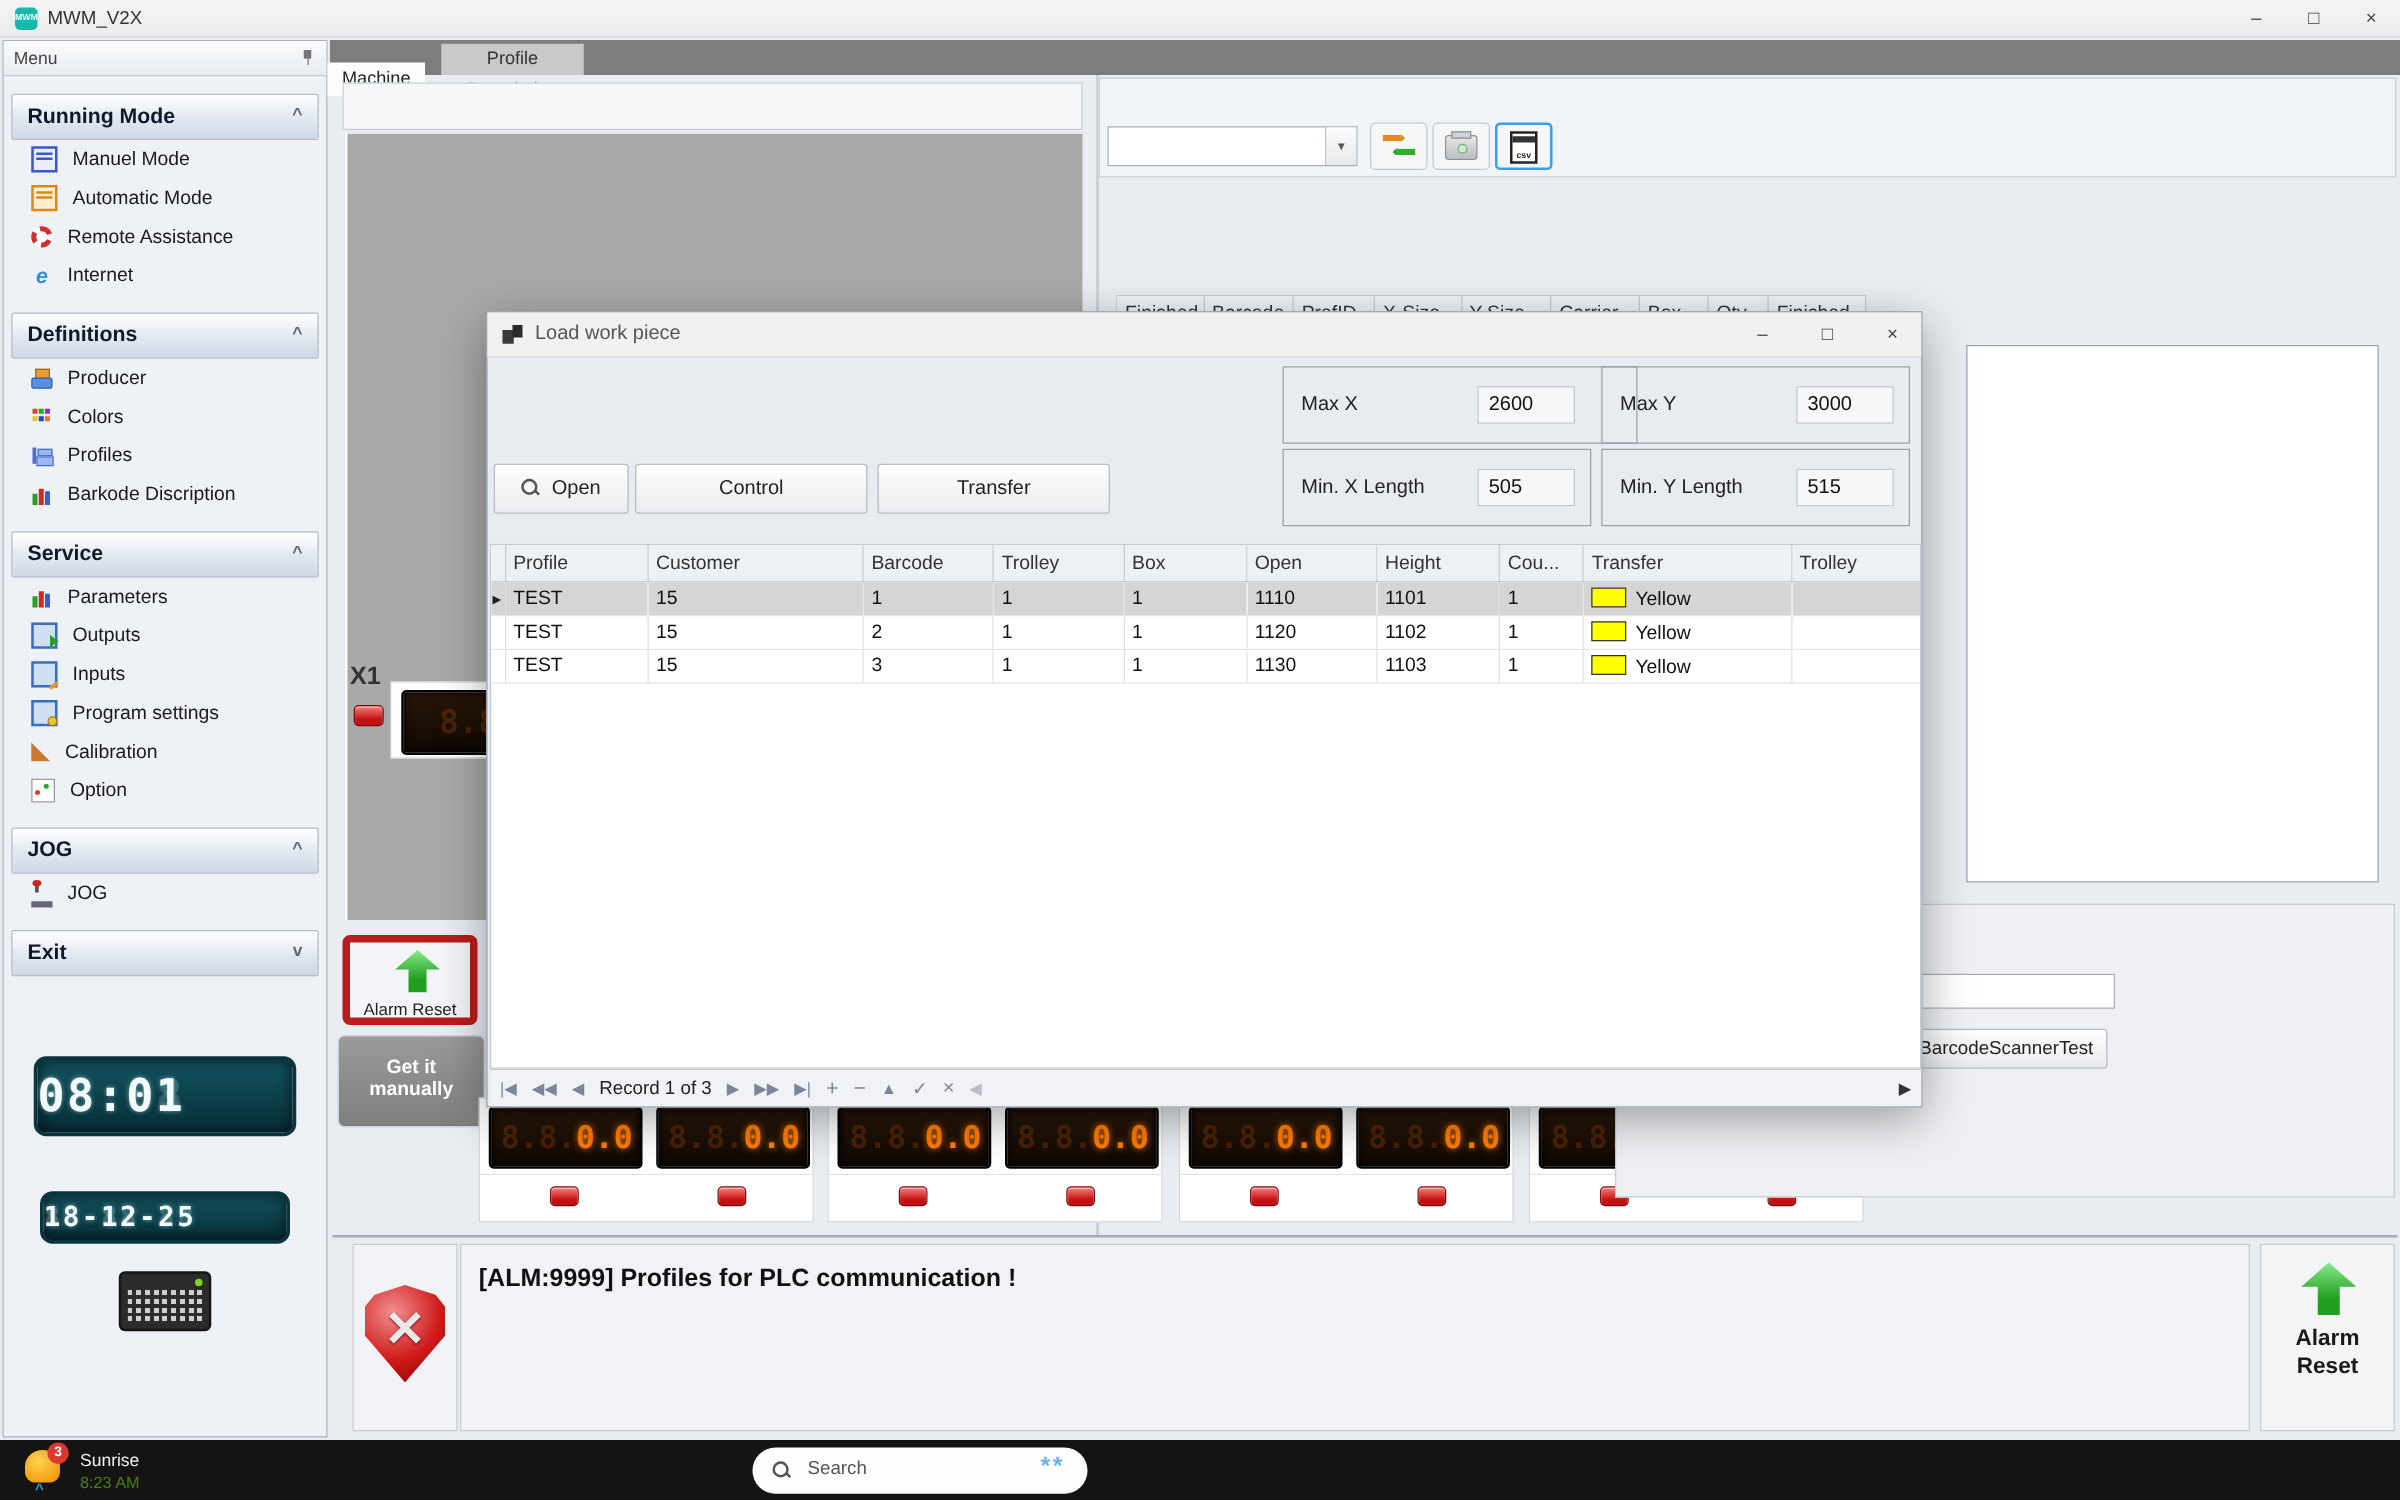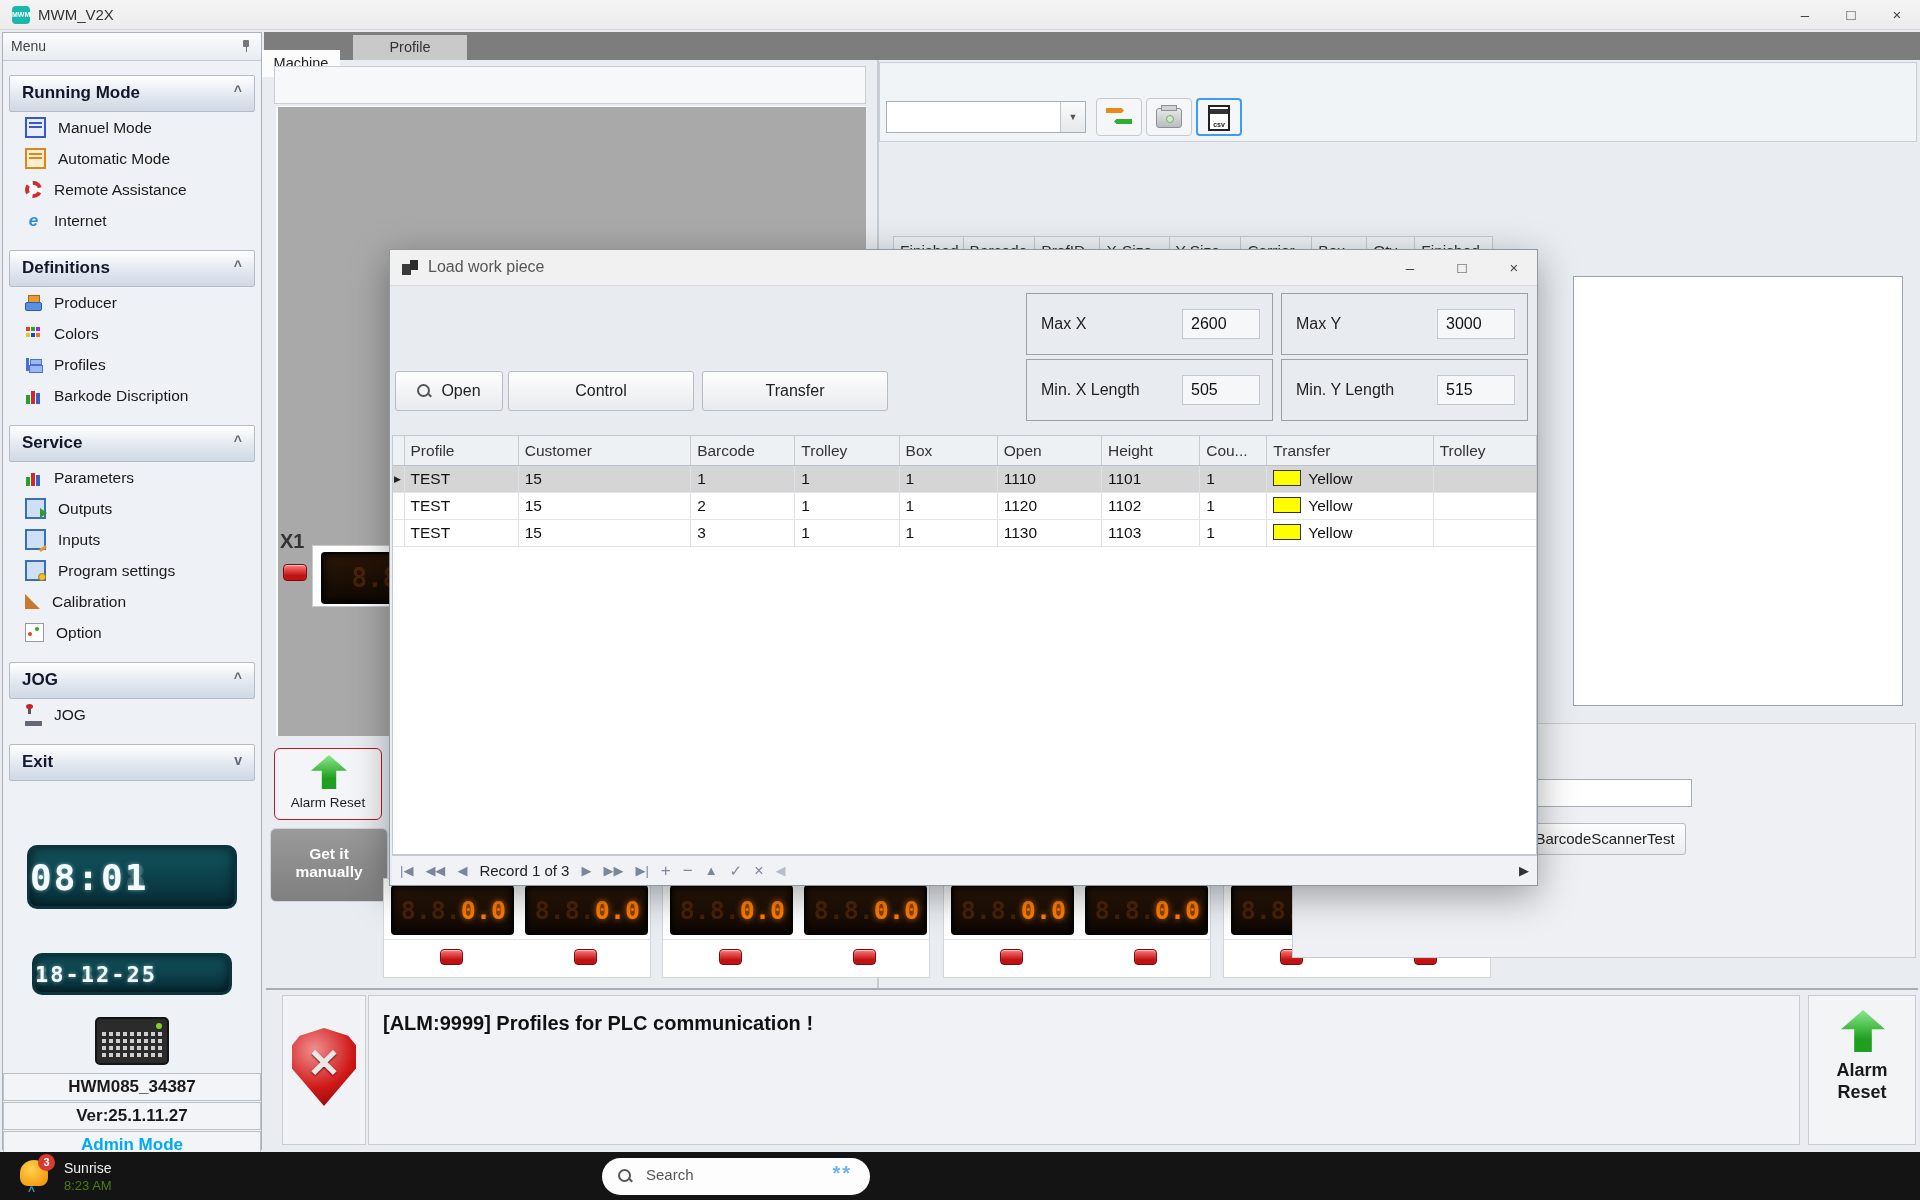--- a/index.html
+++ b/index.html
@@ -406,7 +406,7 @@
       <span class="abs winbtn" style="right:0;height:36px;line-height:36px;">×</span>
     </div>
 
-    <div class="groupbox" style="left:636px;top:43px;width:245px;height:60px;">
+    <div class="groupbox" style="left:636px;top:43px;width:245px;height:60px;padding-left:37px;">
       <span class="gl">Max X</span>
       <span class="field">2600</span>
     </div>

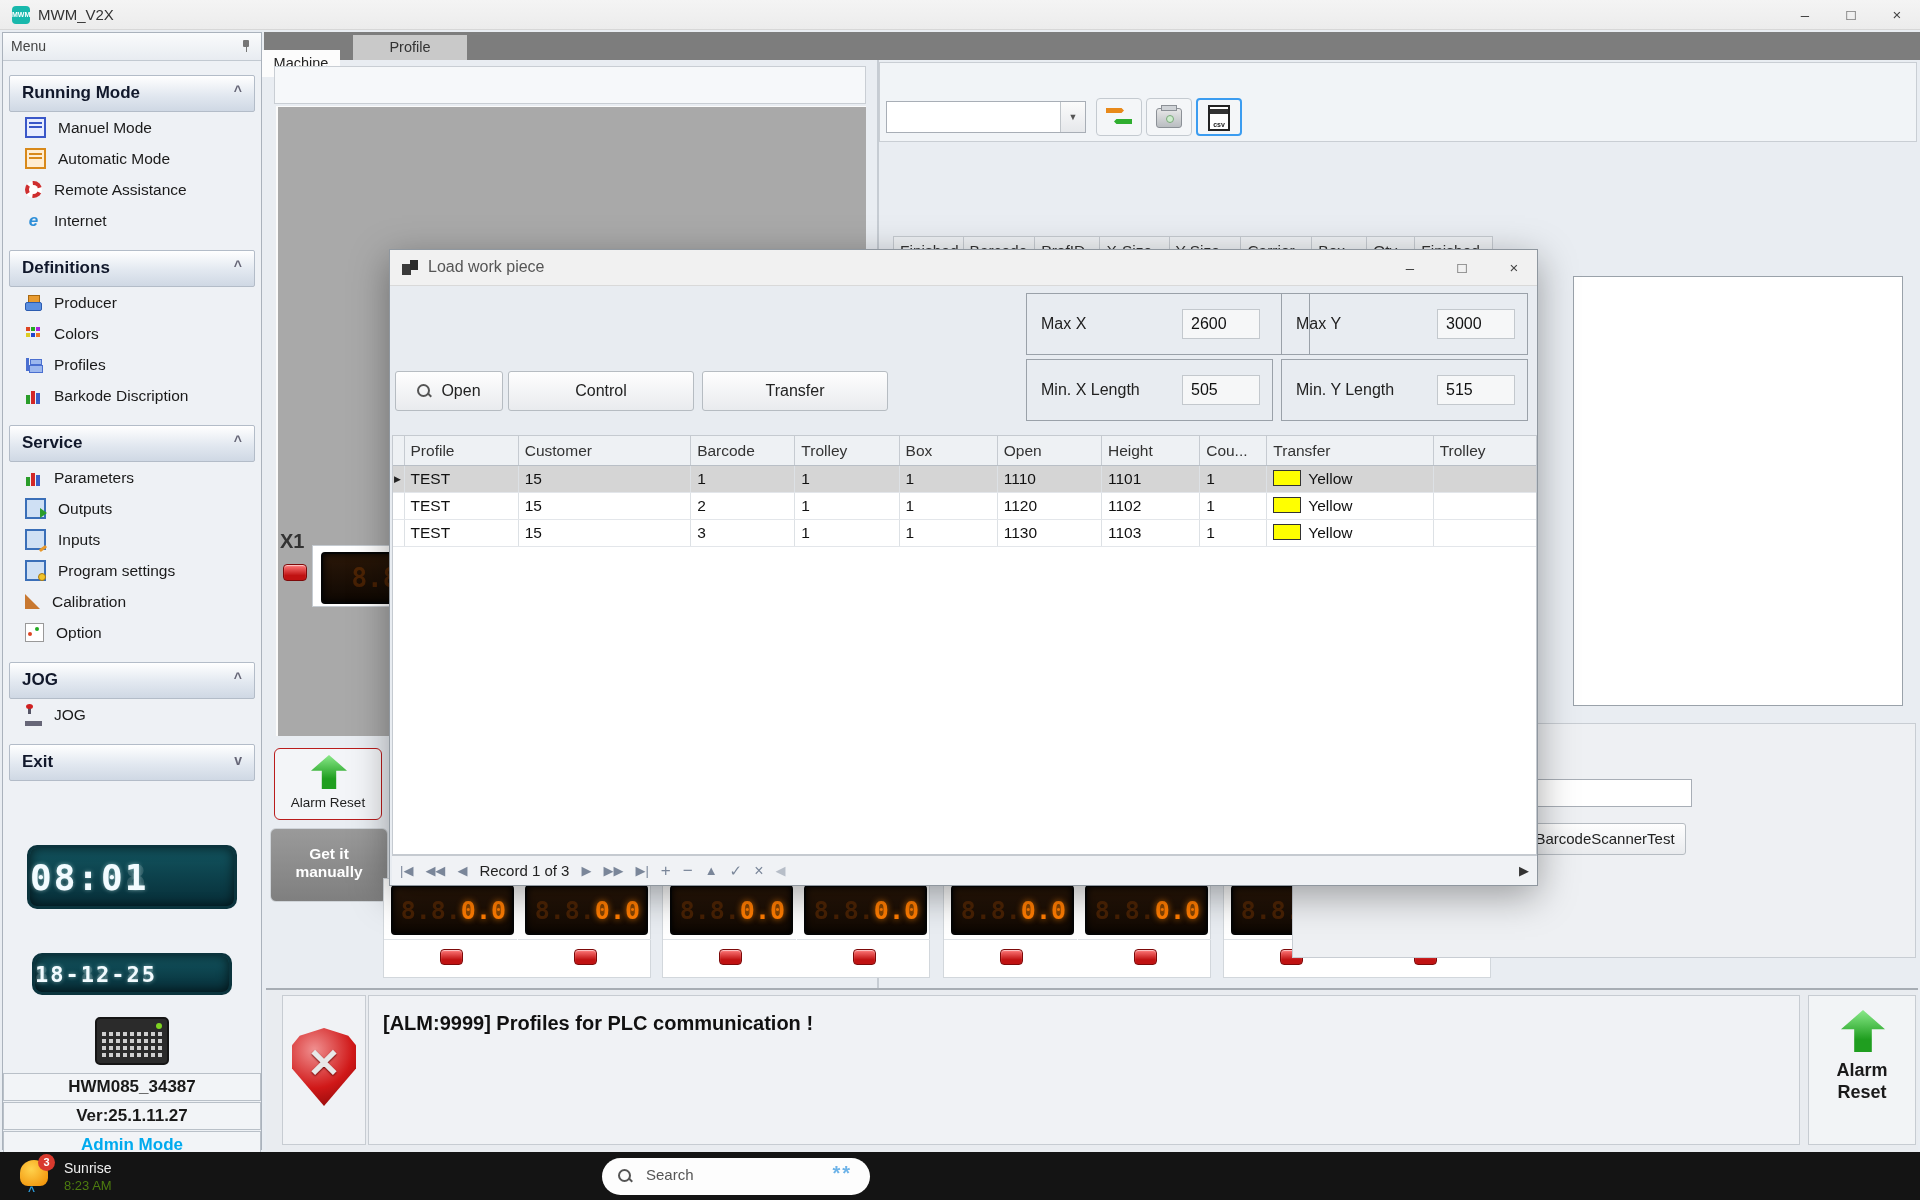--- a/index.html
+++ b/index.html
@@ -262,7 +262,7 @@
     </div>
   </div>
 
-  <div class="abs" style="left:274px;top:748px;width:108px;height:72px;background:#f3f5f8;border:1px solid #b91c1c;border-radius:6px;padding-left:12px;">
+  <div class="abs" style="left:274px;top:748px;width:108px;height:72px;background:#f3f5f8;border:6px solid #b91c1c;border-radius:6px;padding-left:12px;">
     <div class="greenarrow" style="position:absolute;left:36px;top:6px;width:36px;height:34px;"></div>
     <div style="position:absolute;left:0;right:0;top:46px;text-align:center;font-size:13.5px;color:#222;">Alarm Reset</div>
   </div>

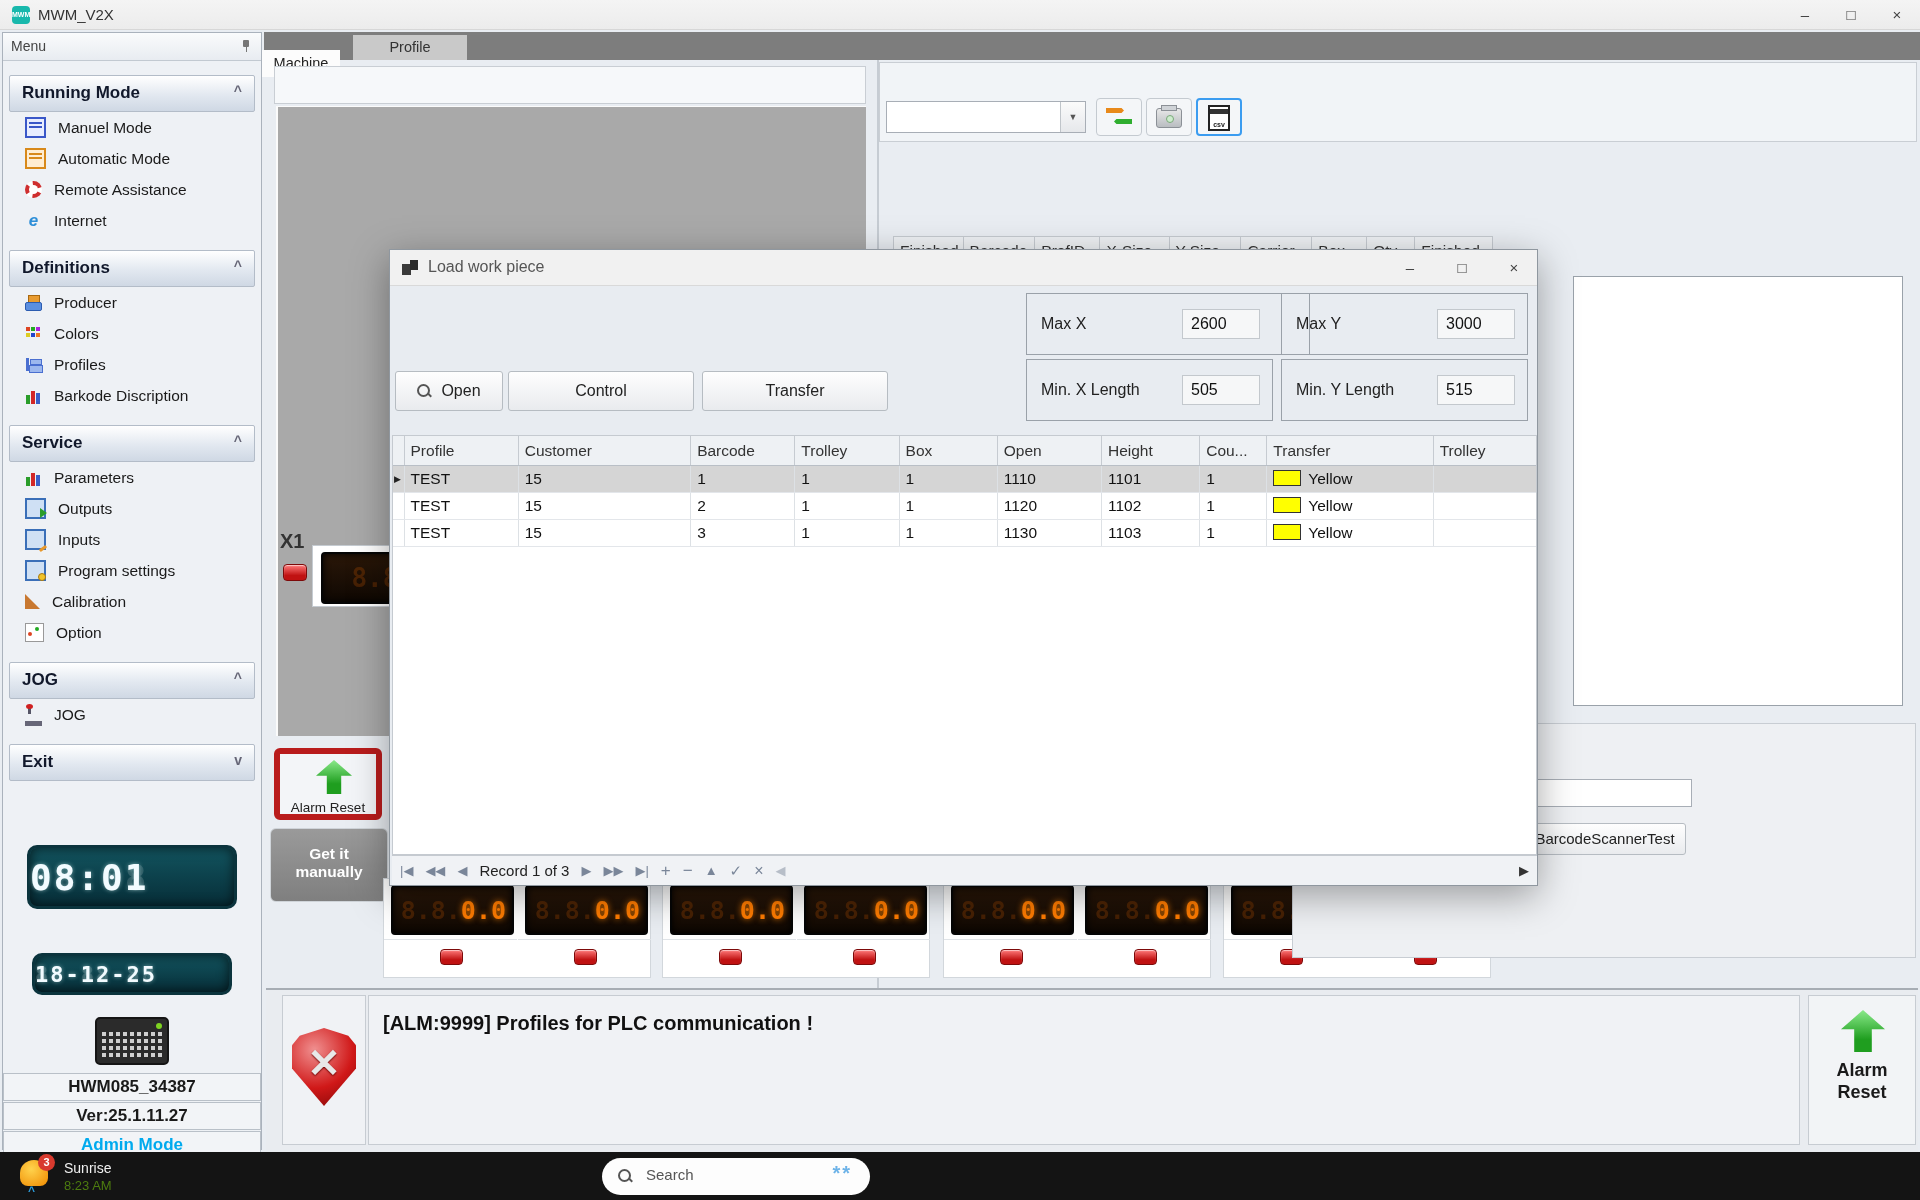--- a/index.html
+++ b/index.html
@@ -238,11 +238,6 @@
     </div>
     <div class="kbdico" style="margin:22px auto 0 auto;width:70px;height:44px;"></div>
 
-    <div style="margin-top:8px;">
-      <div class="inforow">HWM085_34387</div>
-      <div class="inforow">Ver:25.1.11.27</div>
-      <div class="inforow" style="color:#00aaee;">Admin Mode</div>
-    </div>
   </div>
 
   <div class="abs tabstrip"></div>

